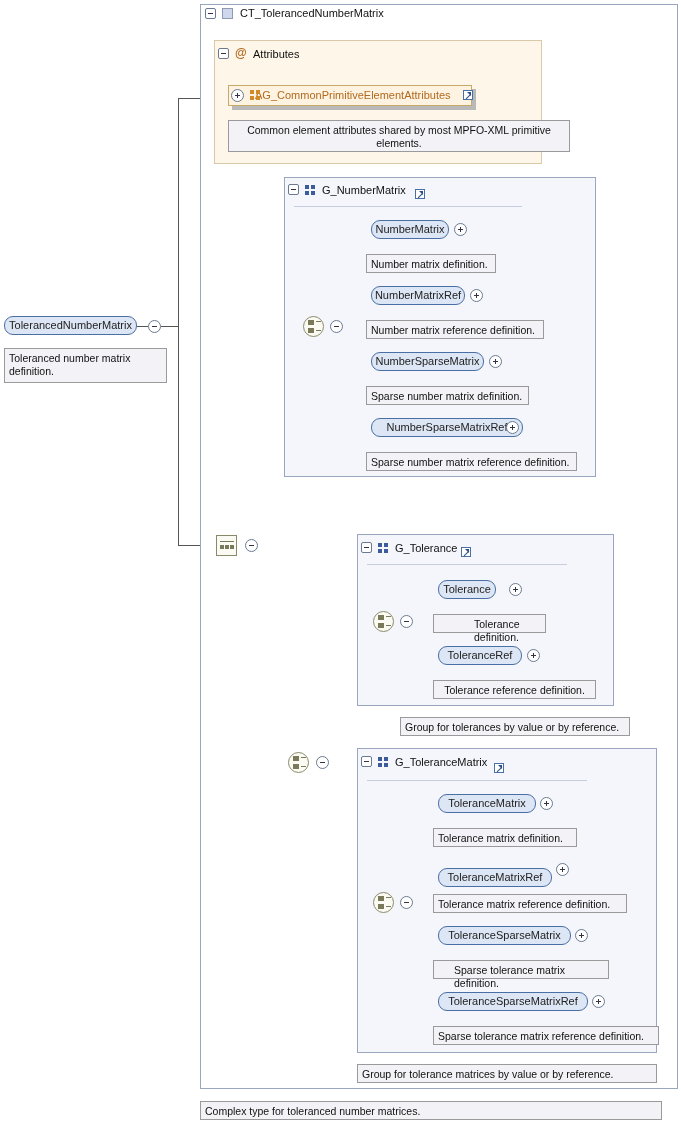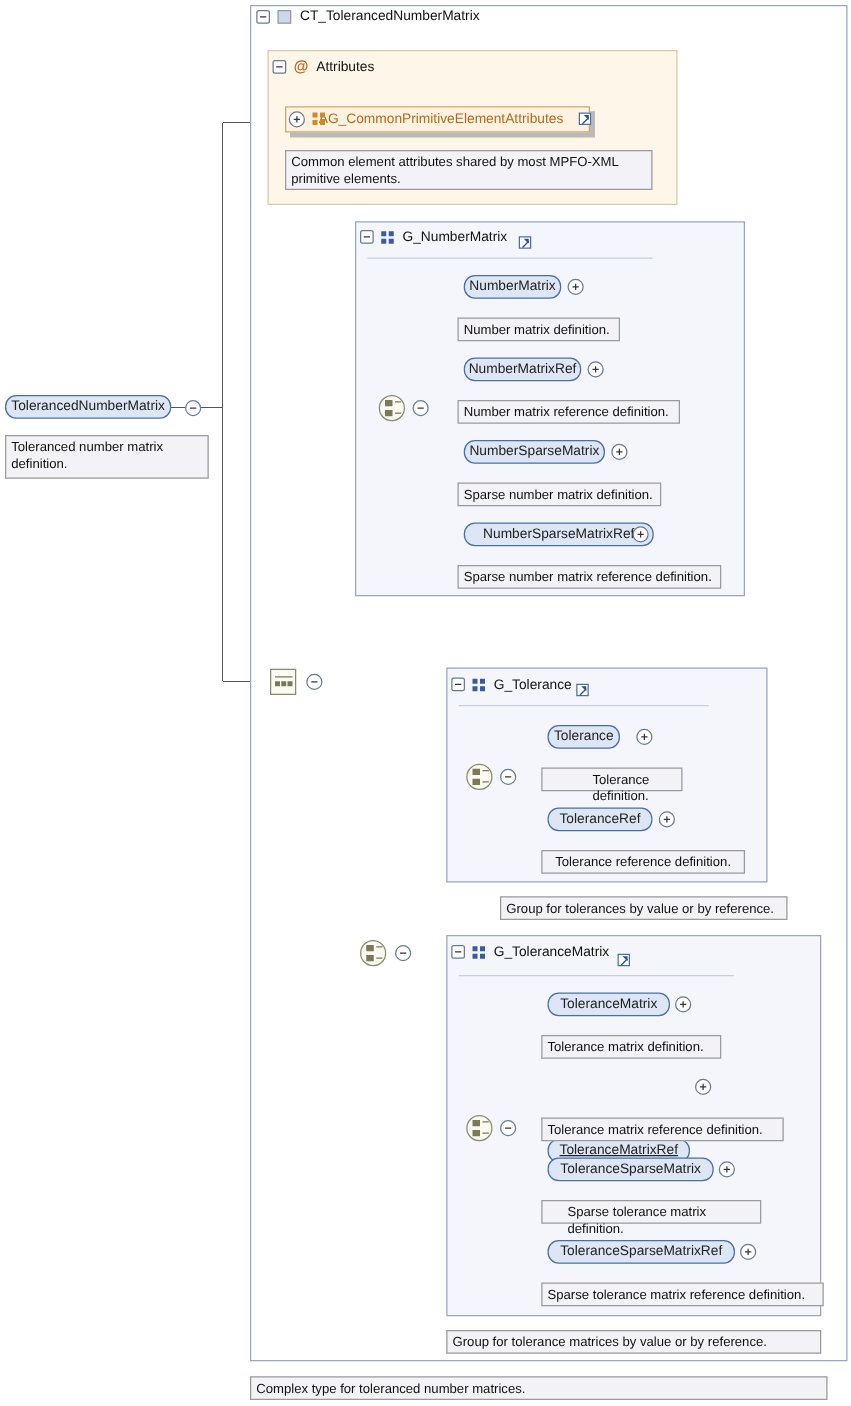--- a/index.html
+++ b/index.html
@@ -131,7 +131,7 @@
   </div>
   <div class="extlink" style="left:463px;top:90px;"></div>
 
-  <div class="box docbox" style="left:228px;top:120px;width:294px;height:32px;white-space:pre-line;">Common element attributes shared by most MPFO-XML primitive elements.</div>
+  <div class="box docbox" style="left:228px;top:120px;width:342px;height:32px;white-space:pre-line;text-align:center;">Common element attributes shared by most MPFO-XML primitive elements.</div>
 
   <div class="comp" style="left:216px;top:535px;">
     <div class="sq" style="left:3px;top:9px;width:4px;height:4px;"></div>

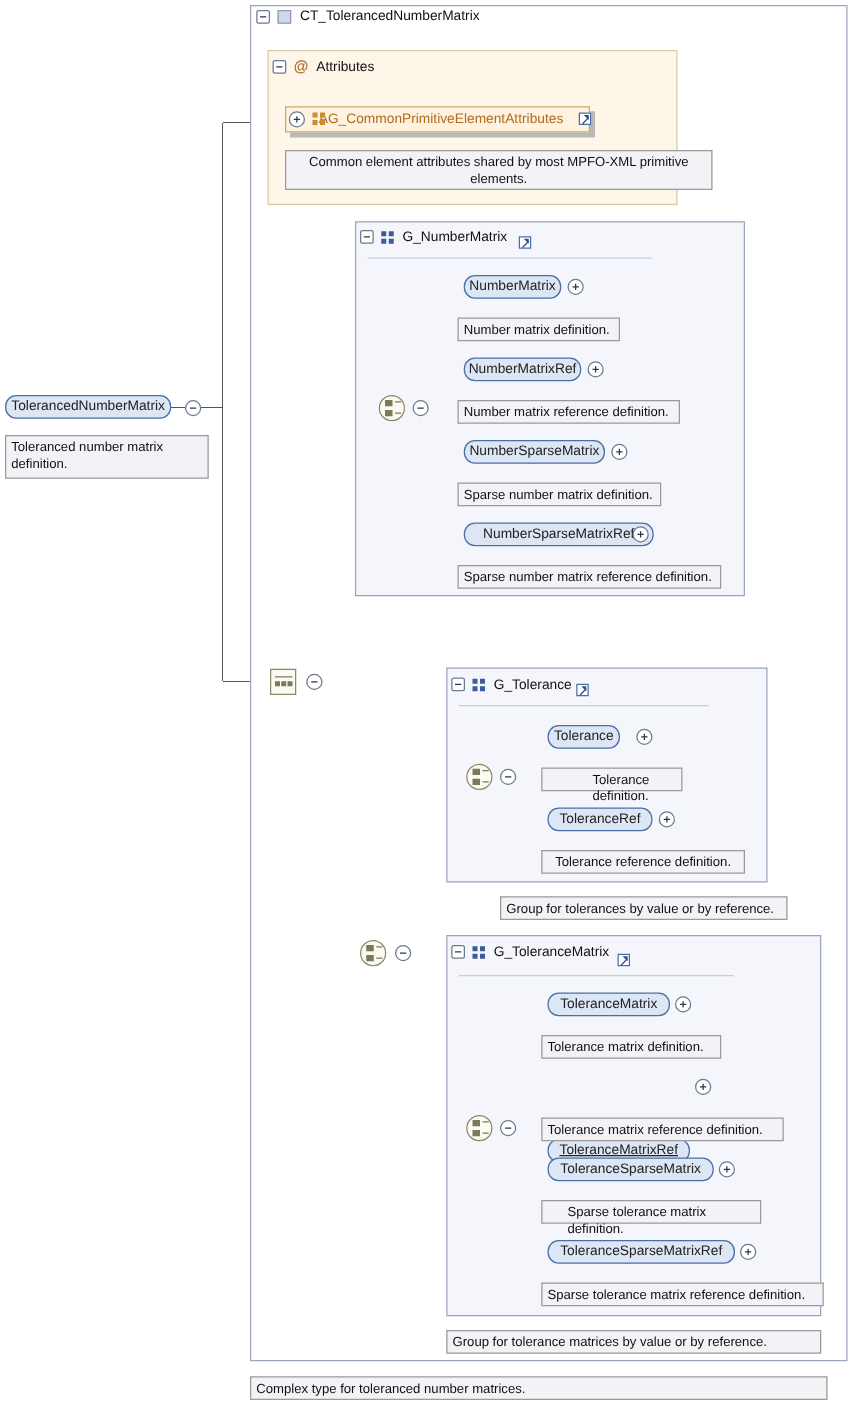--- a/index.html
+++ b/index.html
@@ -240,7 +240,7 @@
   <div class="circ plusc" style="left:540px;top:797px;"></div>
   <div class="box docbox" style="left:433px;top:828px;width:144px;height:19px;">Tolerance matrix definition.</div>
 
-  <div class="box elem" style="left:438px;top:911px;width:114px;text-decoration:underline;">ToleranceMatrixRef</div>
+  <div class="box elem" style="left:438px;top:868px;width:114px;">ToleranceMatrixRef</div>
   <div class="circ plusc" style="left:556px;top:863px;"></div>
   <div class="box docbox" style="left:433px;top:894px;width:194px;height:19px;">Tolerance matrix reference definition.</div>
 

